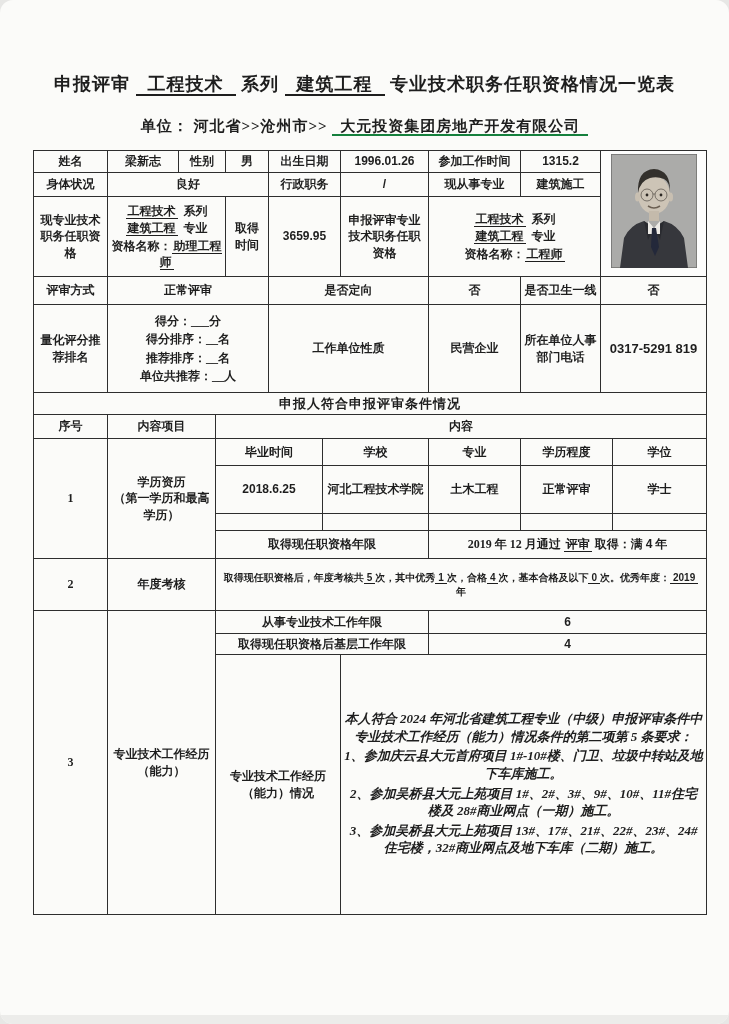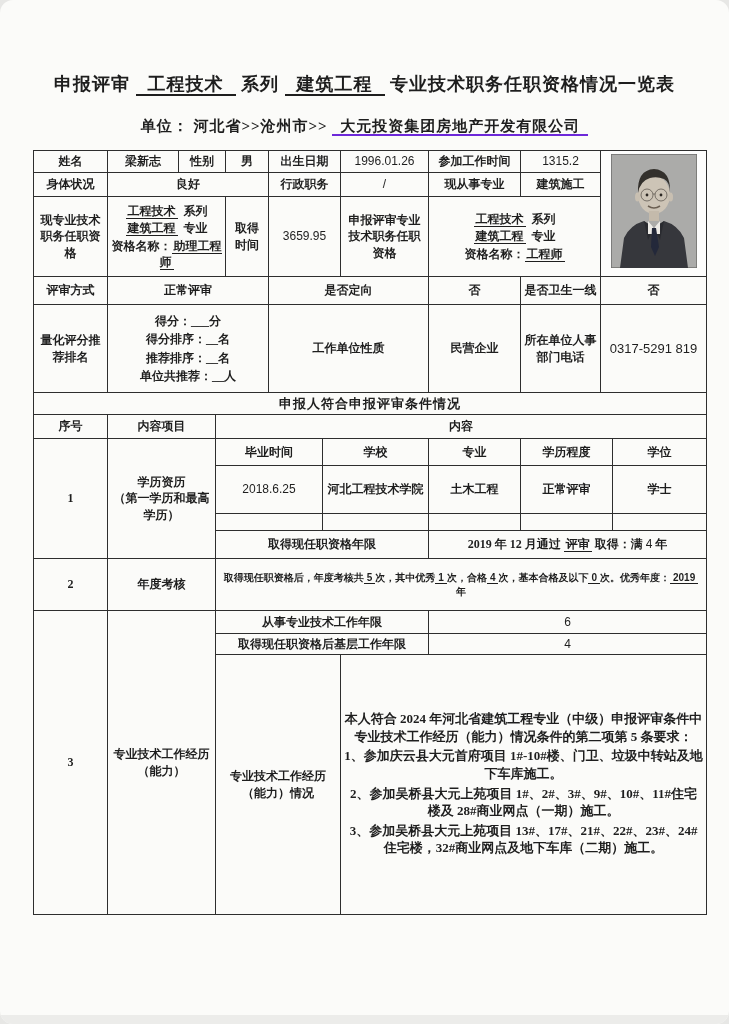--- a/index.html
+++ b/index.html
@@ -19,7 +19,7 @@
     position:absolute;top:117px;left:0;width:100%;text-align:center;
     font-size:15px;font-weight:bold;letter-spacing:1px;
   }
-  .doc-subtitle .ul-seg{border-bottom:2px solid #6d28d9;padding:0 8px;}
+  .doc-subtitle .ul-seg{border-bottom:2px solid #15803d;padding:0 8px;}
   table.form{
     position:absolute;left:33px;top:150px;width:673px;
     border-collapse:collapse;table-layout:fixed;

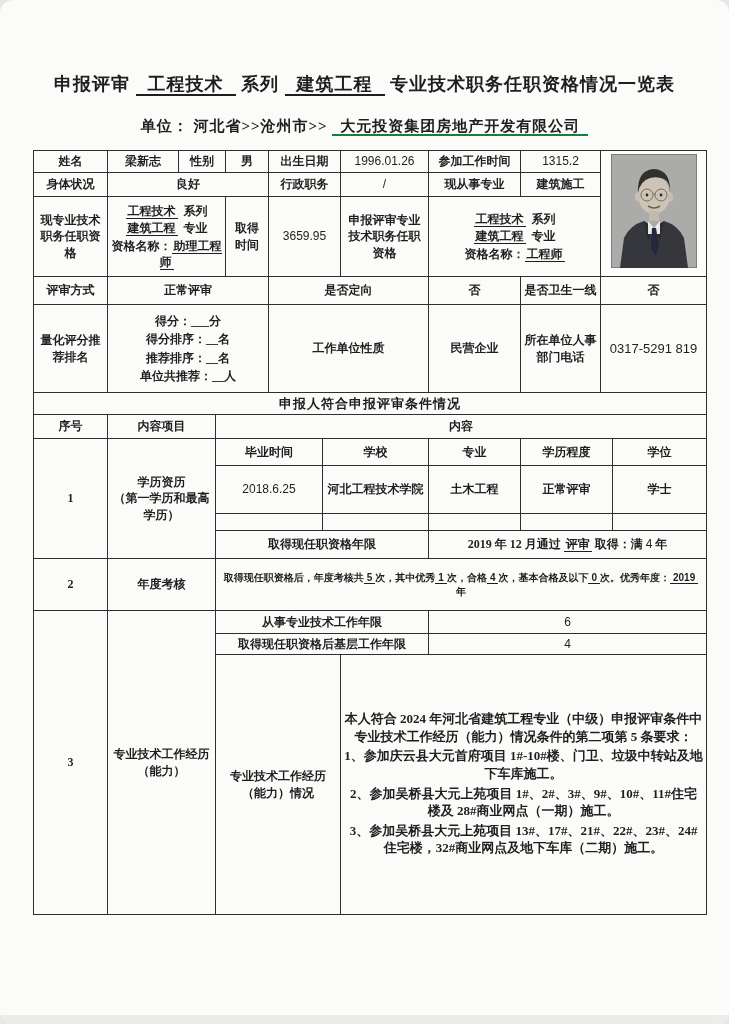--- a/index.html
+++ b/index.html
@@ -32,7 +32,7 @@
   td.w4{padding:1px 9px;}                 
   td.tl{text-align:left;padding-left:6px;}
   td.top{vertical-align:top;}
-  .num{font-family:"Liberation Sans","DejaVu Sans",sans-serif;font-weight:normal;}
+  .num{font-family:"Liberation Sans","DejaVu Sans",sans-serif;font-weight:bold;}
   .uv{border-bottom:1.5px solid #1e1e1e;padding:0 2px;}
   .nu{font-family:"Liberation Sans","DejaVu Sans",sans-serif;font-weight:bold;
       border-bottom:1.5px solid #1e1e1e;padding:0 3px;}

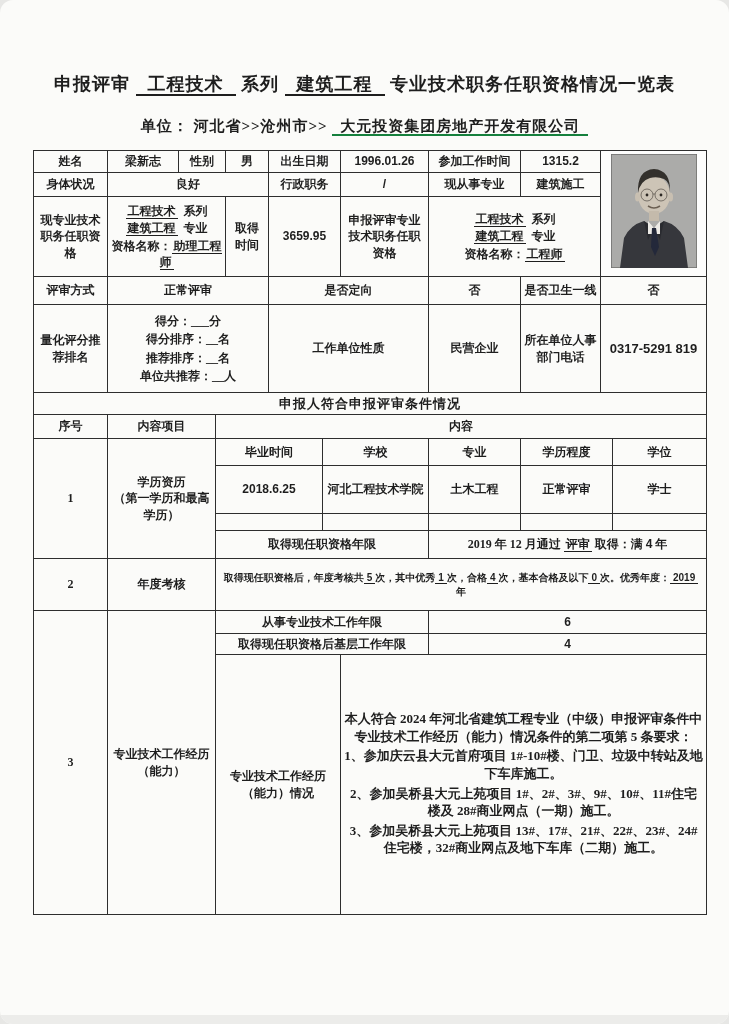--- a/index.html
+++ b/index.html
@@ -42,7 +42,7 @@
   .quant-line{margin:2px 0;}
   .section-title{font-size:13px;font-weight:bold;letter-spacing:1px;}
   .assess-text{font-size:10px;line-height:1.6;text-align:left;padding:2px 6px;}
-  .exp-text{font-size:13px;line-height:1.6;text-align:left;padding:5px 8px;}
+  .exp-text{font-size:13px;line-height:1.6;text-align:left;padding:5px 8px;font-style:italic;}
   .exp-text p{margin:0 0 2px 0;}
   .phone{font-size:13px;line-height:1.5;}
   .photo-cell{padding:4px;background:#fdfdfc;}

